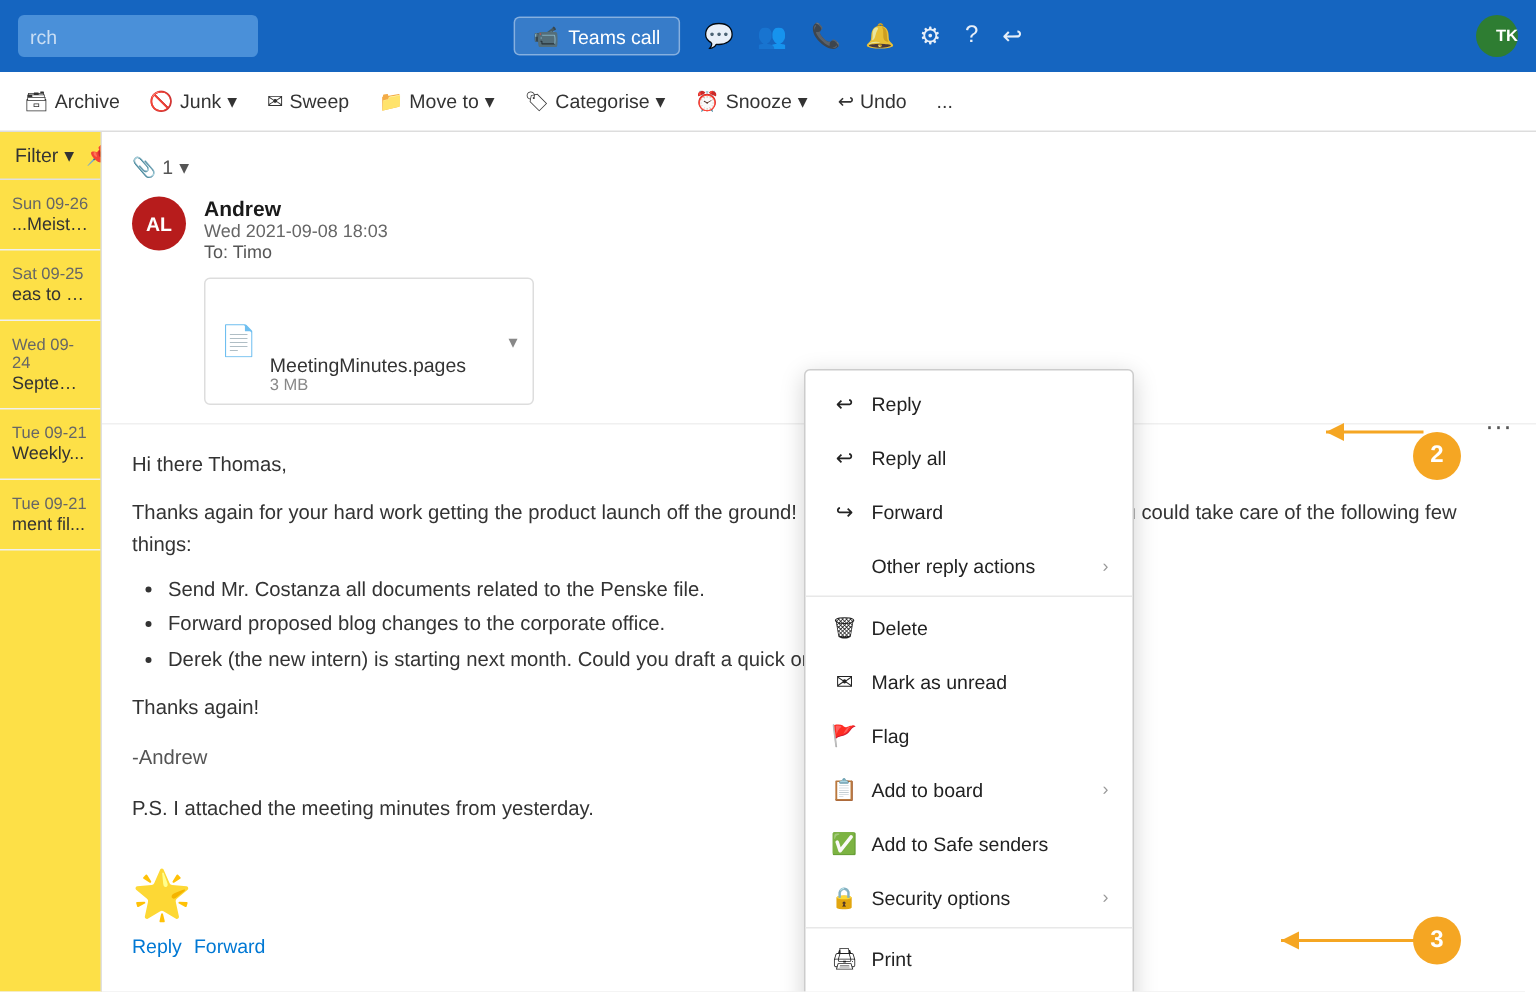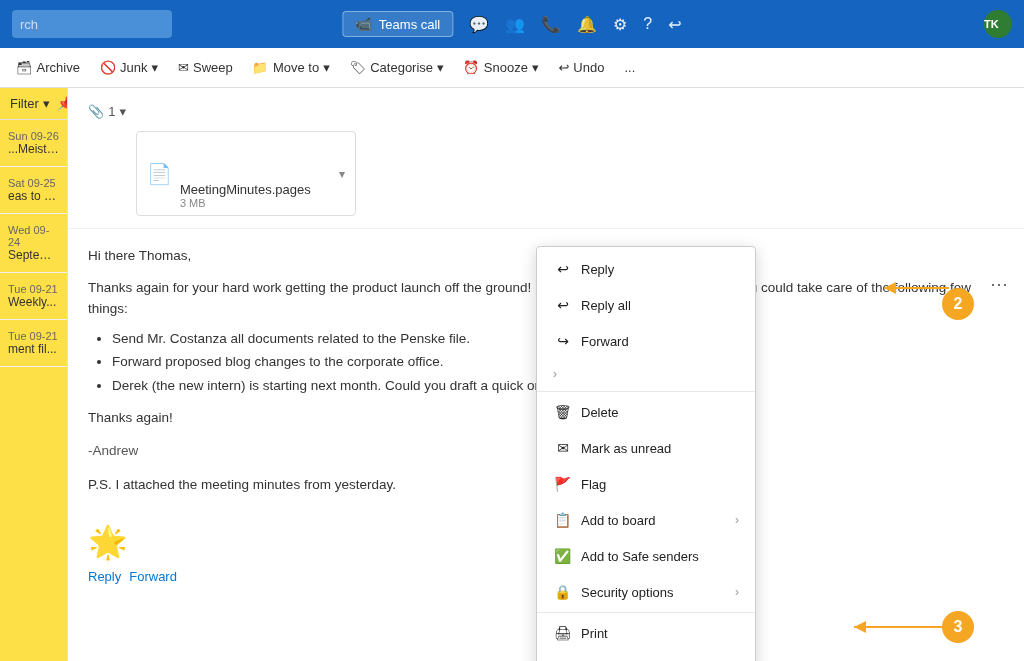--- a/index.html
+++ b/index.html
@@ -73,7 +73,7 @@
       border-radius: 50%;
       display: flex;
       align-items: center;
-      justify-content: flex-start;
+      justify-content: flex-end;
       color: #fff;
       font-size: 11px;
       font-weight: 600;

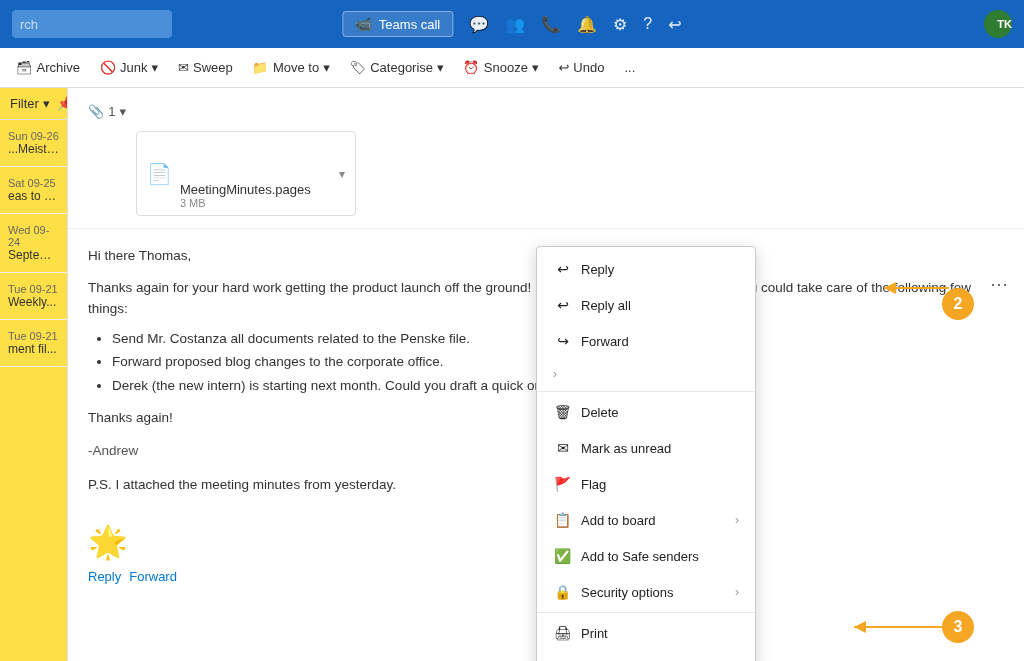--- a/index.html
+++ b/index.html
@@ -446,6 +446,16 @@
           <span>▾</span>
         </div>
       </div>
+      <div class="email-meta">
+        <div class="sender-avatar">
+          <span>AL</span>
+        </div>
+        <div class="sender-info">
+          <div class="sender-name">Andrew</div>
+          <div class="sender-date">Wed 2021-09-08 18:03</div>
+          <div class="sender-to">To:  Timo</div>
+        </div>
+      </div>
       <div class="attachment-box">
         <span class="attachment-icon">📄</span>
         <div>

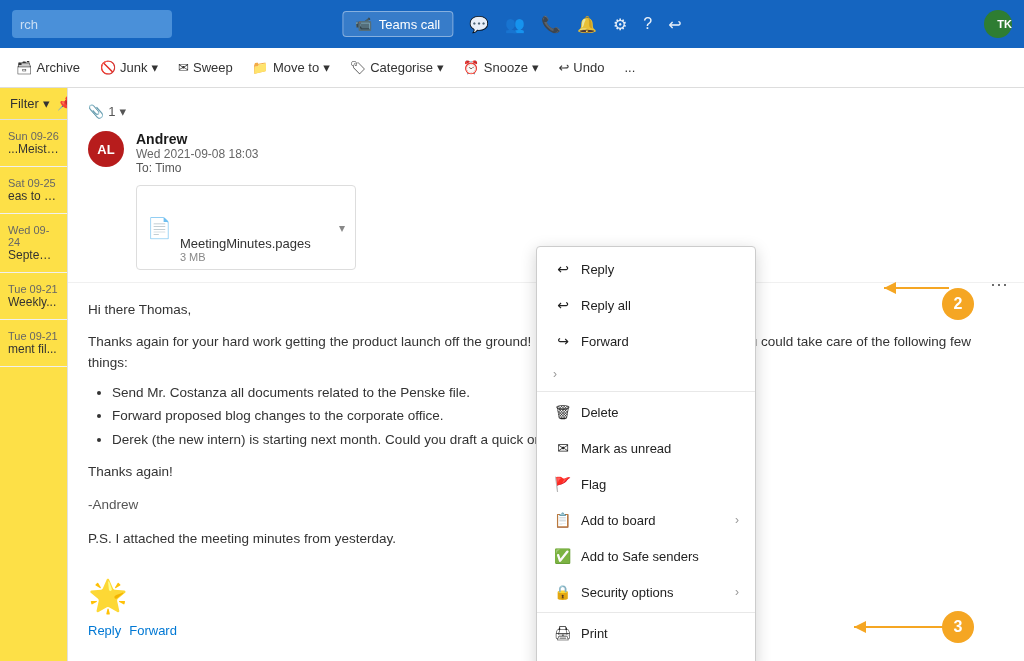--- a/index.html
+++ b/index.html
@@ -508,6 +508,10 @@
         </div>
       </div>
       <div class="menu-item">
+        <div class="menu-item-left">
+          <span class="menu-icon"></span>
+          <span>Other reply actions</span>
+        </div>
         <span class="menu-chevron">›</span>
       </div>
       <div class="menu-divider"></div>

